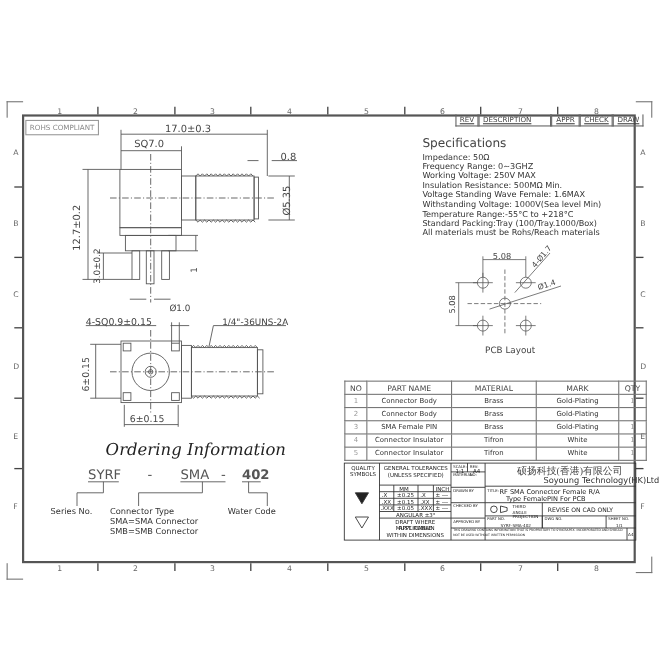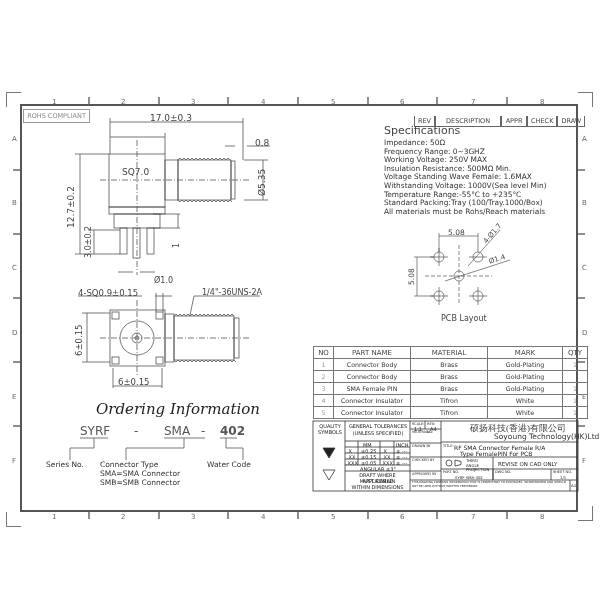--- a/index.html
+++ b/index.html
@@ -9,7 +9,7 @@
   .corner{position:absolute;width:14px;height:14px;border-color:#777;border-style:solid;border-width:0;}
   .zone{position:absolute;font-size:7px;color:#666;}
   .rohs{position:absolute;left:23px;top:109px;width:65px;height:12px;border:1px solid #999;font-size:6.5px;color:#888;text-align:center;line-height:12px;}
-  .revhdr{position:absolute;left:414px;top:116px;height:11px;display:flex;font-size:6.5px;color:#444;}
+  .revhdr{position:absolute;left:414px;top:104px;height:11px;display:flex;font-size:6.5px;color:#444;text-decoration:underline;}
   .revhdr div{border:1px solid #666;border-top:none;padding:0 3px;line-height:10px;}
   .spec-title{position:absolute;left:384px;top:124px;font-size:11px;color:#444;}
   .spec-lines{position:absolute;left:384px;top:139px;font-size:7.4px;line-height:8.6px;color:#333;}

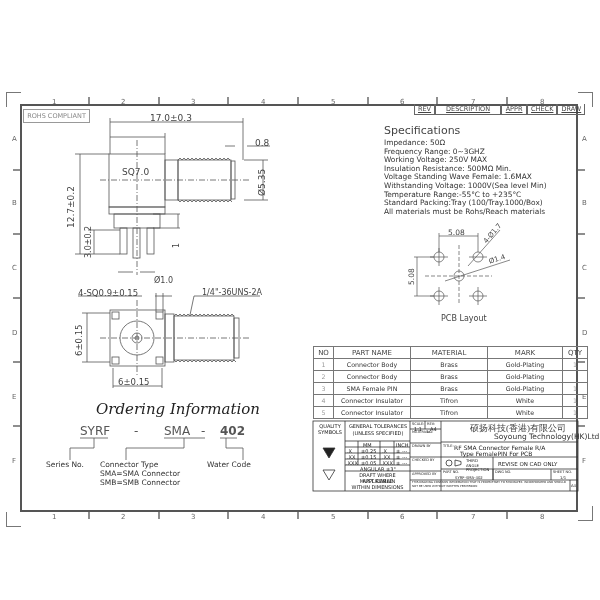--- a/index.html
+++ b/index.html
@@ -252,7 +252,7 @@
 
 <div class="revhdr">
   <div>REV</div>
-  <div style="width:58px;text-align:center;">DESCRIPTION</div>
+  <div style="width:58px;">DESCRIPTION</div>
   <div style="width:18px;text-align:center;">APPR</div>
   <div>CHECK</div>
   <div>DRAW</div>

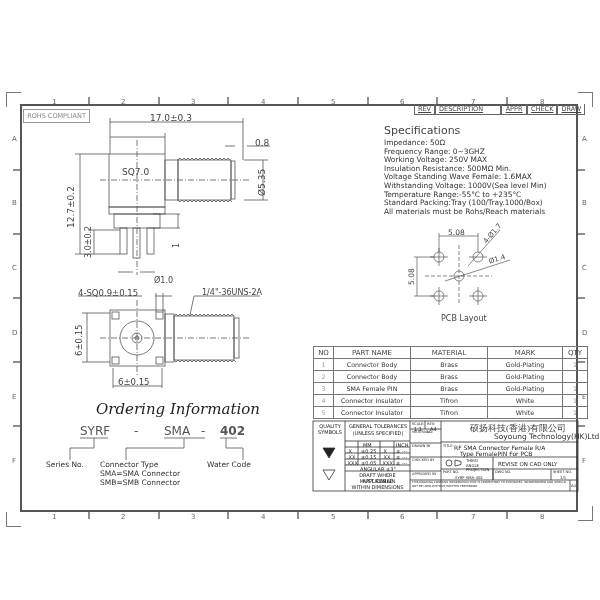--- a/index.html
+++ b/index.html
@@ -233,7 +233,7 @@
 
 <div>
   <span class="abs" style="left:150px;top:113px;font-size:9px;color:#444;">17.0±0.3</span>
-  <span class="abs" style="left:122px;top:127px;font-size:9px;color:#444;margin-top:40px;">SQ7.0</span>
+  <span class="abs" style="left:122px;top:127px;font-size:9px;color:#444;">SQ7.0</span>
   <span class="abs" style="left:255px;top:138px;font-size:9px;color:#444;">0.8</span>
   <span class="abs" style="left:257px;top:168px;font-size:9px;color:#444;transform:rotate(-90deg);transform-origin:left top;top:196px;">Ø5.35</span>
   <span class="abs" style="left:66px;top:228px;font-size:9px;color:#444;transform:rotate(-90deg);transform-origin:left top;">12.7±0.2</span>

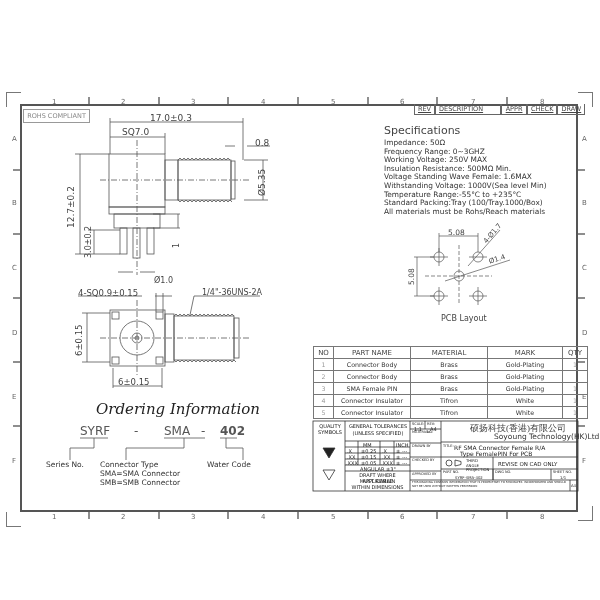--- a/index.html
+++ b/index.html
@@ -266,7 +266,7 @@
   <div>Insulation Resistance: 500MΩ Min.</div>
   <div>Voltage Standing Wave Female: 1.6MAX</div>
   <div>Withstanding Voltage: 1000V(Sea level Min)</div>
-  <div>Temperature Range:-55°C to +235°C</div>
+  <div>Temperature Range:-55°C to +218°C</div>
   <div>Standard Packing:Tray (100/Tray.1000/Box)</div>
   <div>All materials must be Rohs/Reach materials</div>
 </div>

